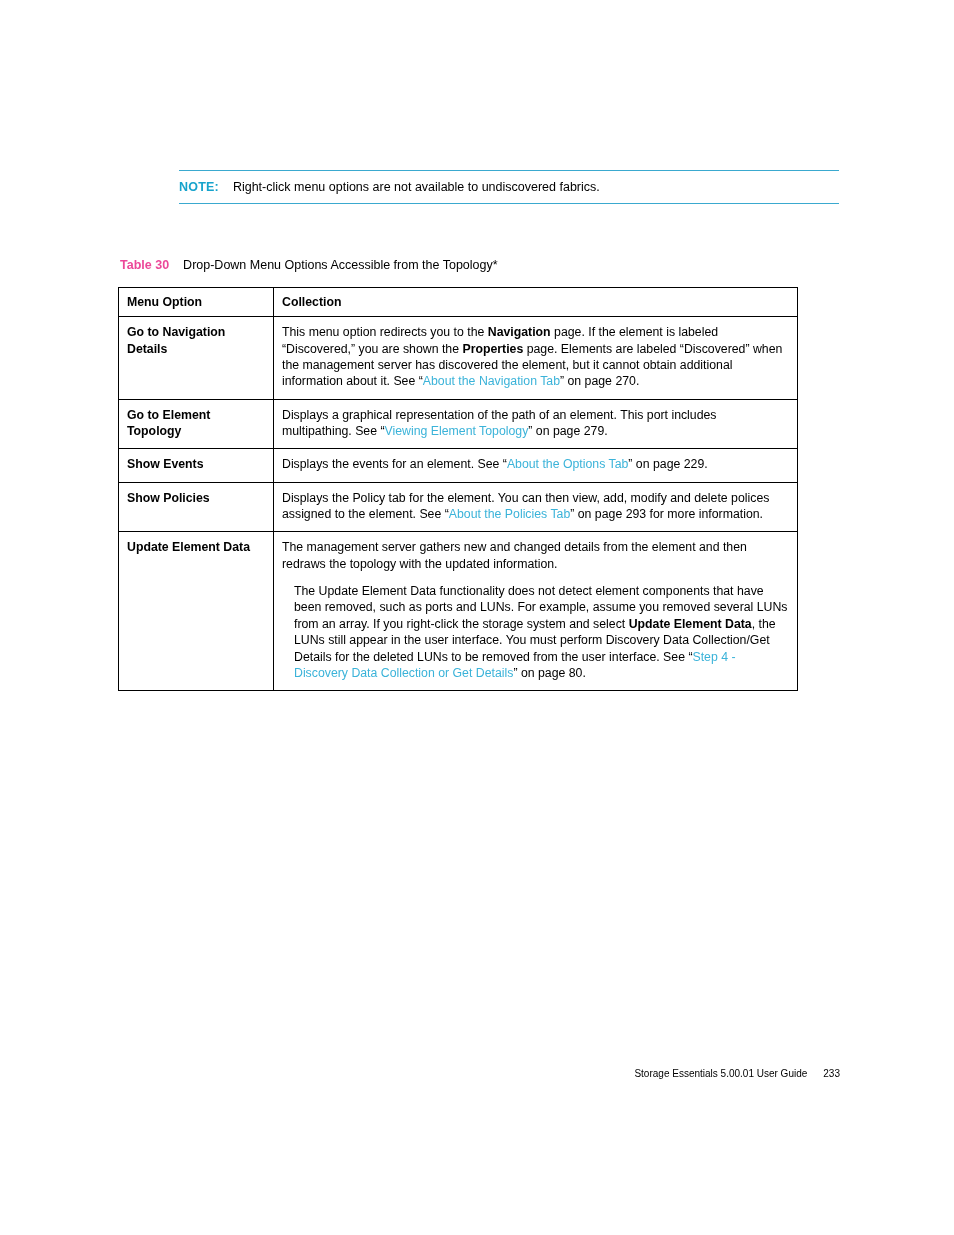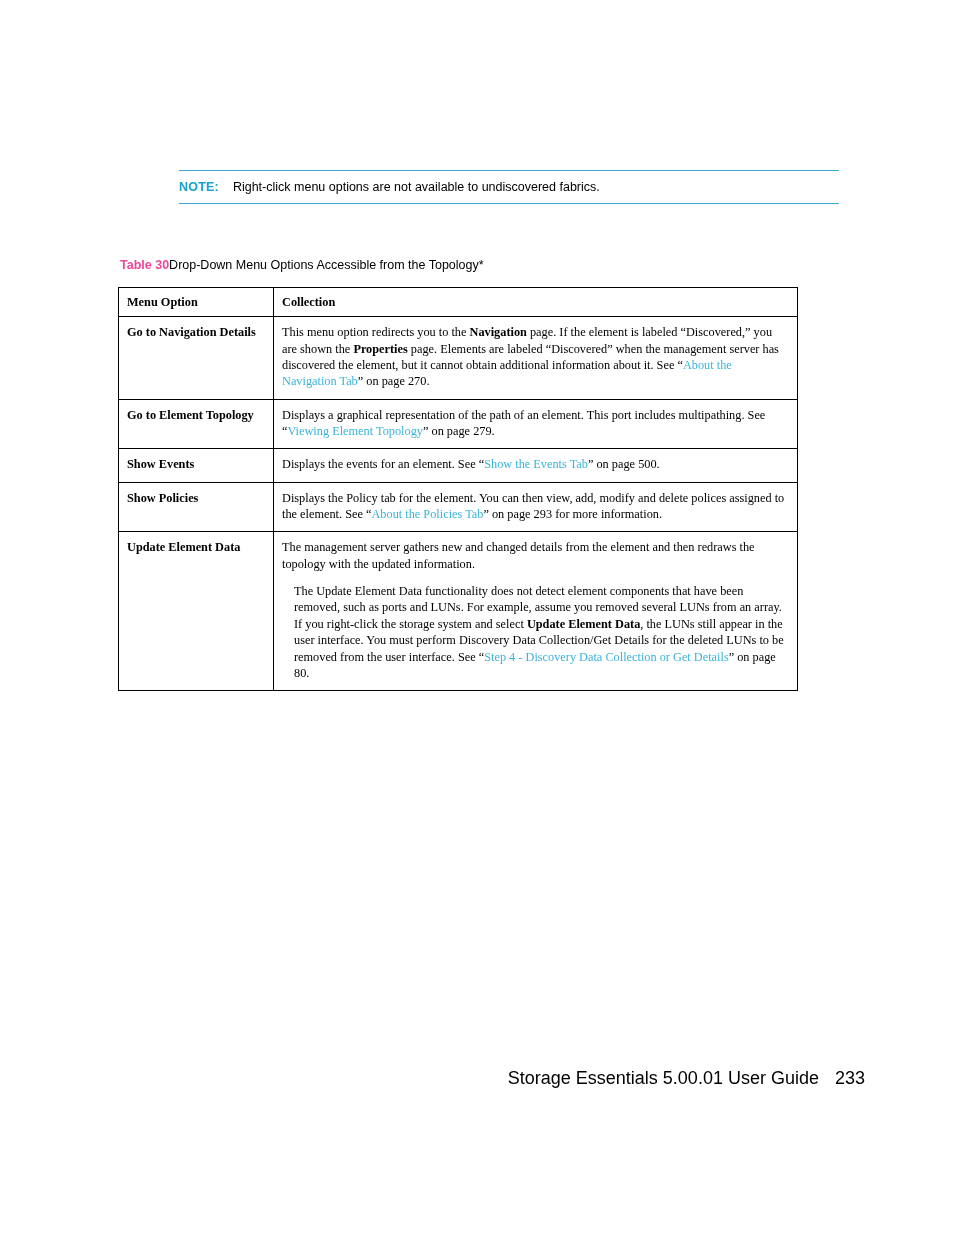--- a/index.html
+++ b/index.html
@@ -63,6 +63,7 @@
   }
   .caption-text {
     color: #000;
+    margin-left: 14px;
   }
 
   

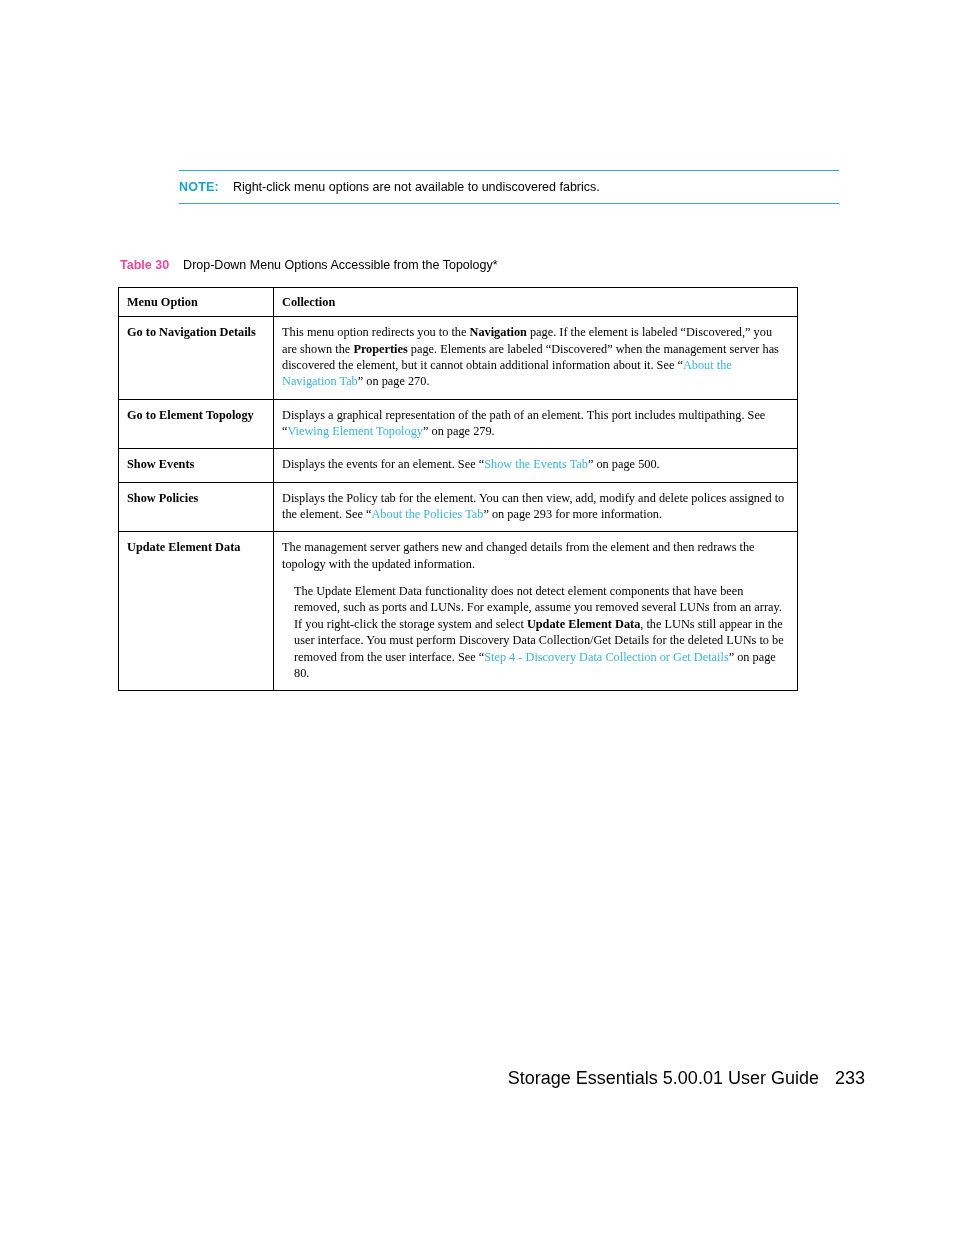--- a/index.html
+++ b/index.html
@@ -81,7 +81,6 @@
     padding: 7px 8px 9px 8px;
     text-align: left;
     line-height: 1.33;
-    font-family: Liberation Serif, serif;
   }
   table.opts th {
     font-weight: bold;

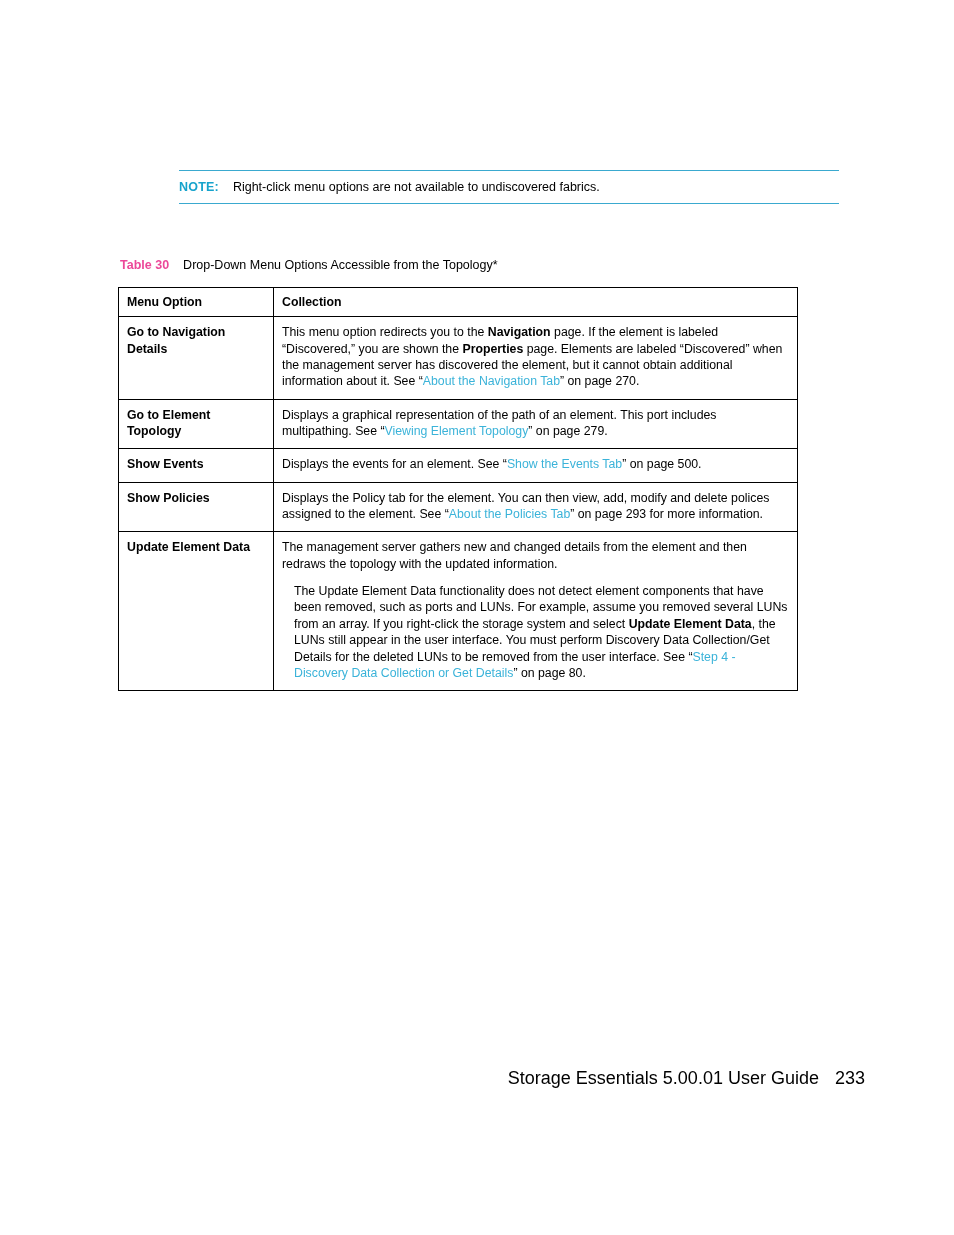--- a/index.html
+++ b/index.html
@@ -164,7 +164,7 @@
         <tr>
           <td class="col-opt">Show Events</td>
           <td class="col-desc">
-            <p><span>Displays the events for an element. See “</span><span class="lnk">Show the Events Tab</span><span>” on page 500.</span></p>
+            <p><span>Displays the events for an element. See “</span><span class="lnk">About the Options Tab</span><span>” on page 500.</span></p>
           </td>
         </tr>
         <tr>

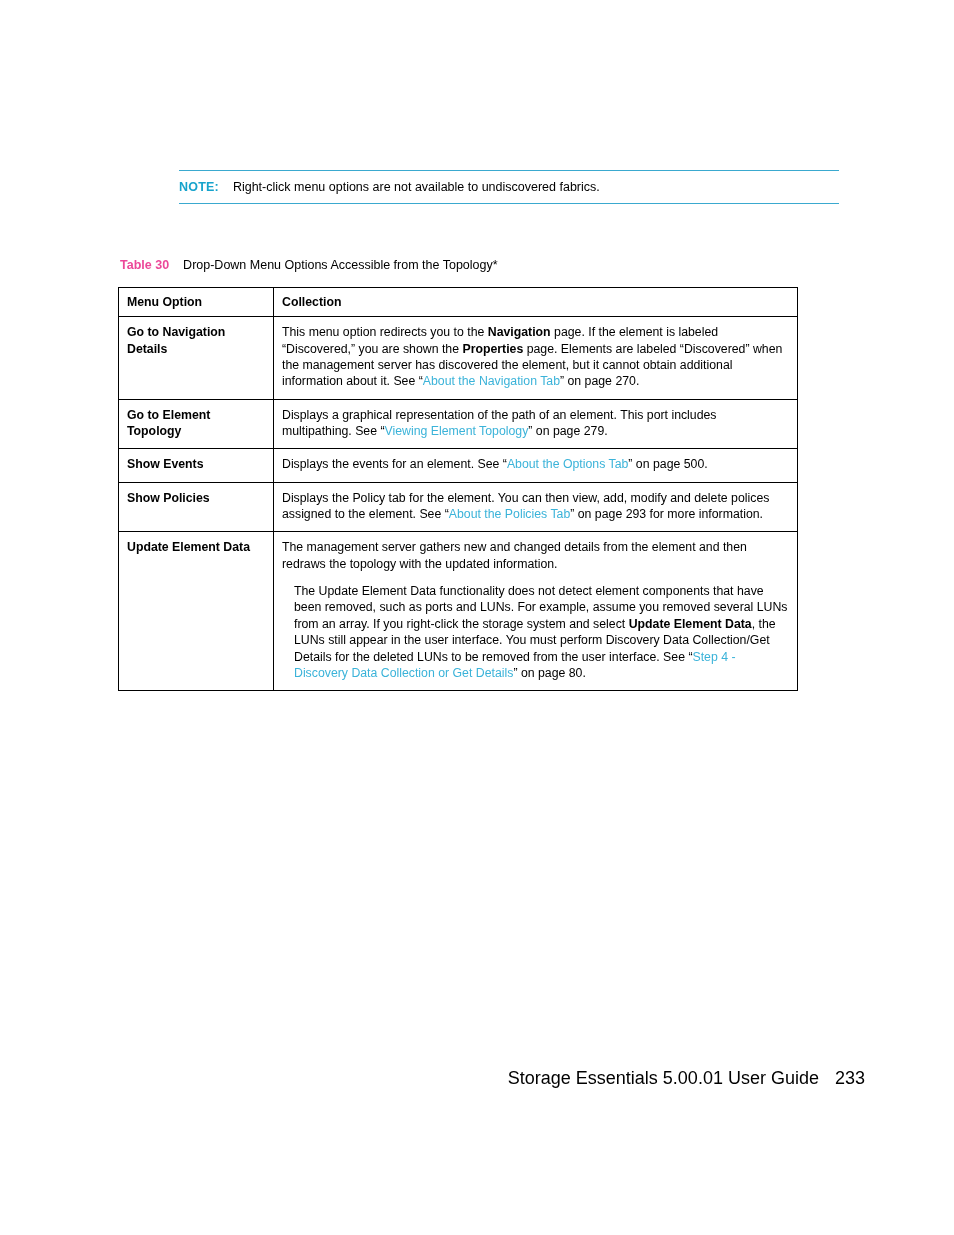--- a/index.html
+++ b/index.html
@@ -164,7 +164,7 @@
         <tr>
           <td class="col-opt">Show Events</td>
           <td class="col-desc">
-            <p><span>Displays the events for an element. See “</span><span class="lnk">About the Options Tab</span><span>” on page 500.</span></p>
+            <p><span>Displays the events for an element. See “</span><span class="lnk">About the Options Tab</span><span>” on page 229.</span></p>
           </td>
         </tr>
         <tr>

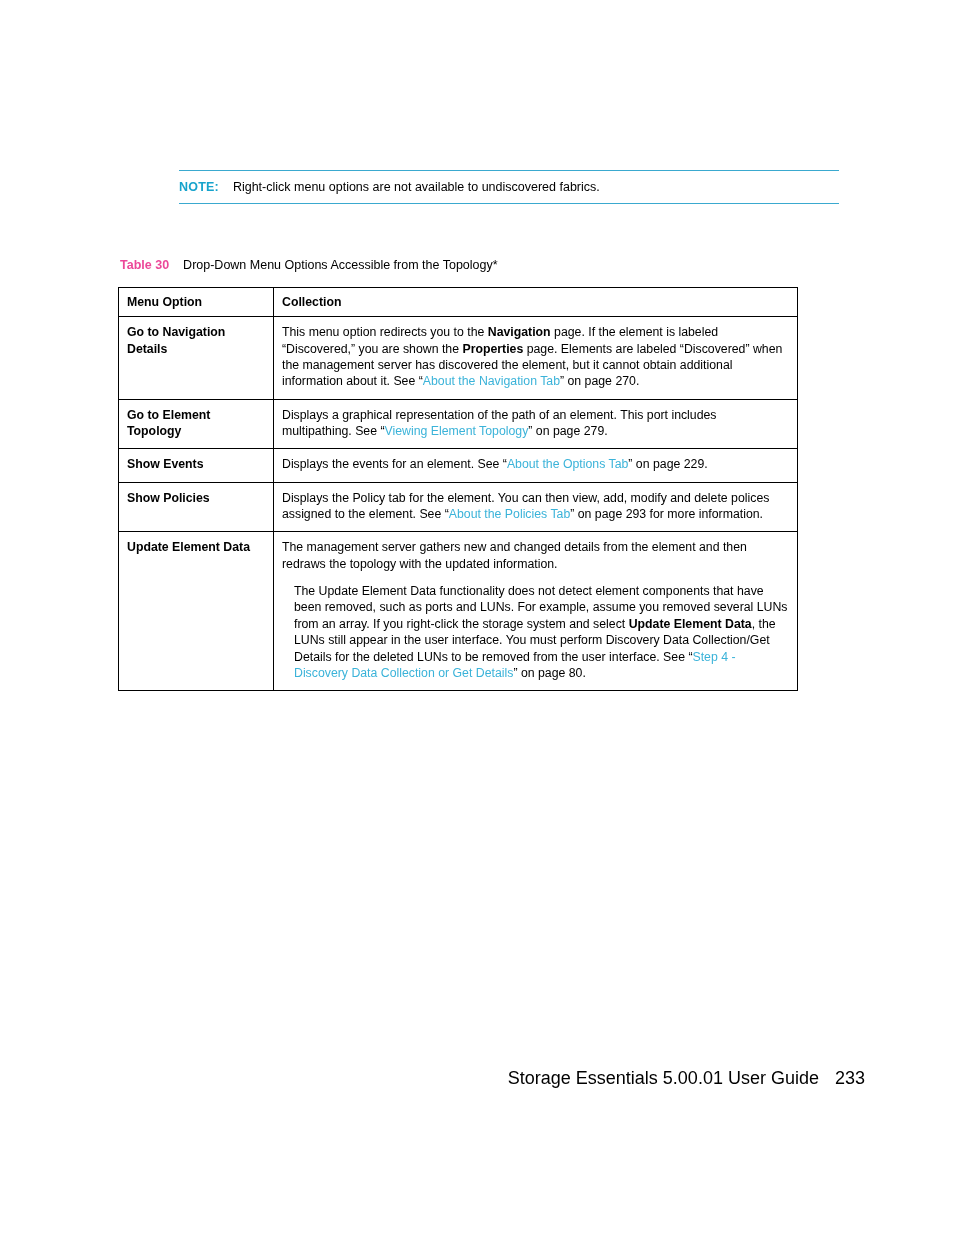--- a/index.html
+++ b/index.html
@@ -115,9 +115,9 @@
     top: 1068px;
     width: 954px;
     text-align: right;
-    padding-right: 89px;
+    padding-right: 114px;
     box-sizing: border-box;
-    font-size: 18px;
+    font-size: 10px;
     color: #000;
   }
   .footer .pg {

